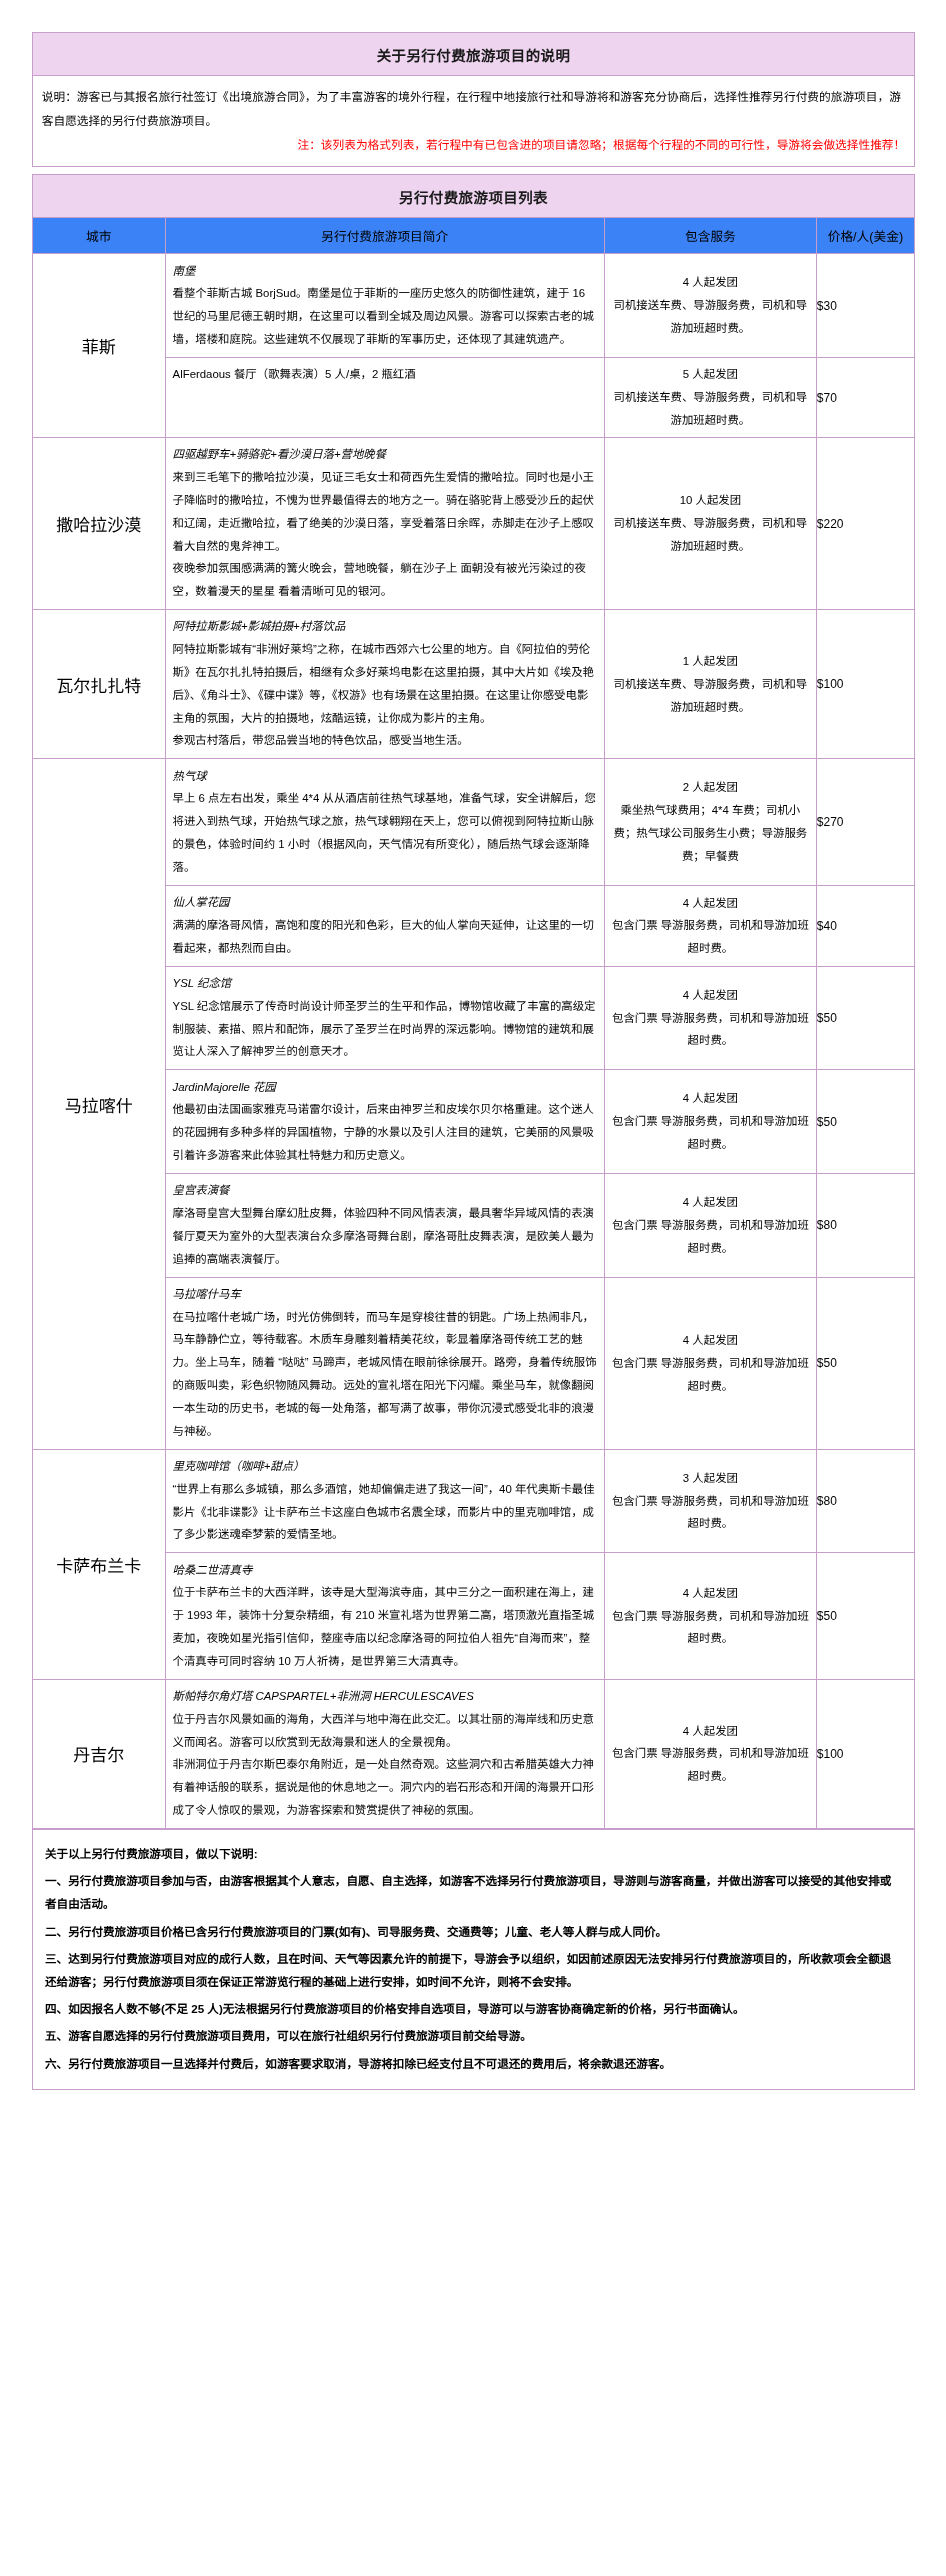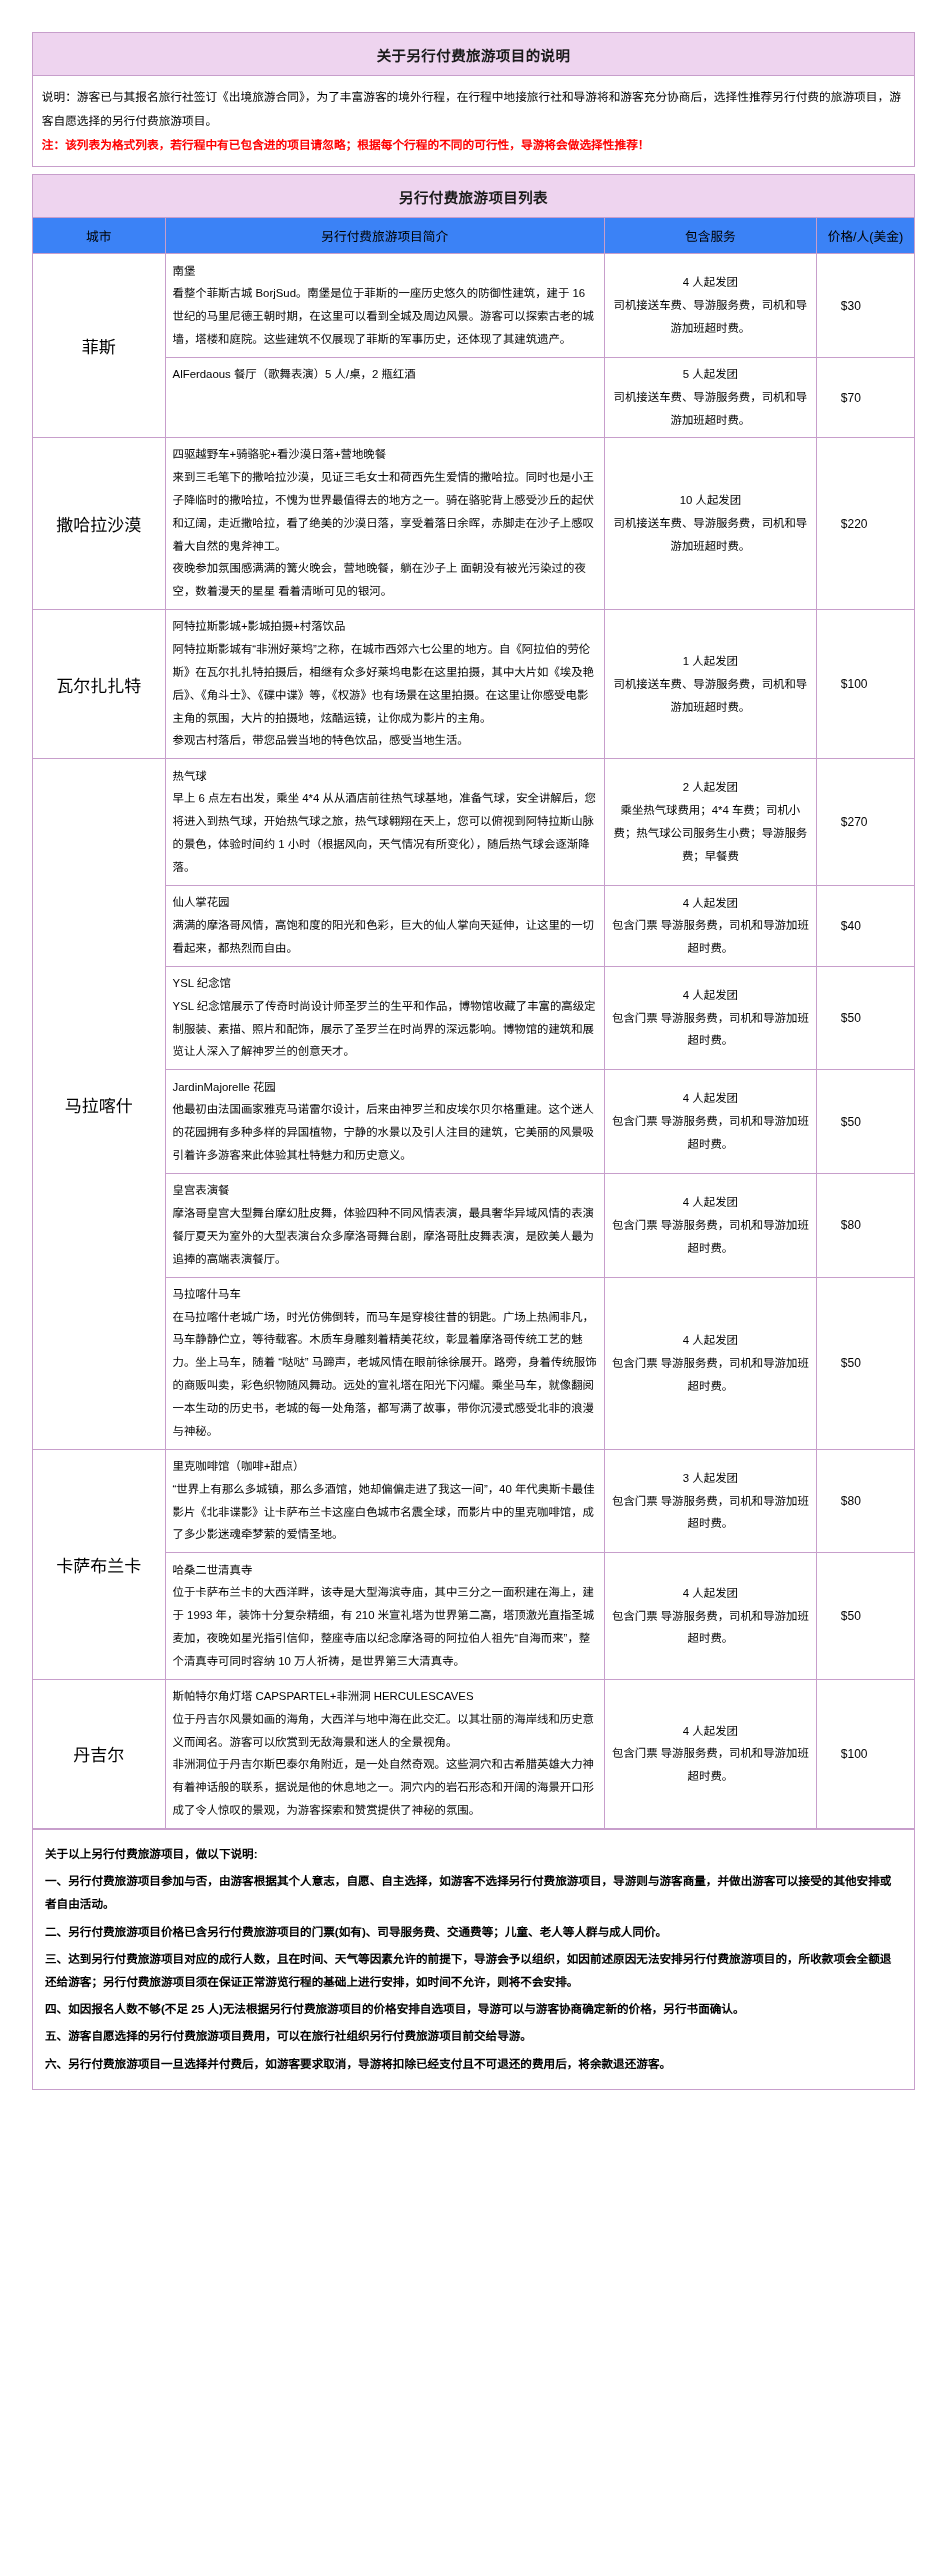--- a/index.html
+++ b/index.html
@@ -42,7 +42,7 @@
     line-height:2.05;
   }
   .intro-cell p{margin:0;font-weight:normal;}
-  .intro-cell p.note{color:#ff0000;font-weight:bold;}
+  .intro-cell p.note{color:#ff0000;font-weight:normal;text-align:right;}
   .gap{height:7px;border:none;background:#fff;}
 
   .thead td{

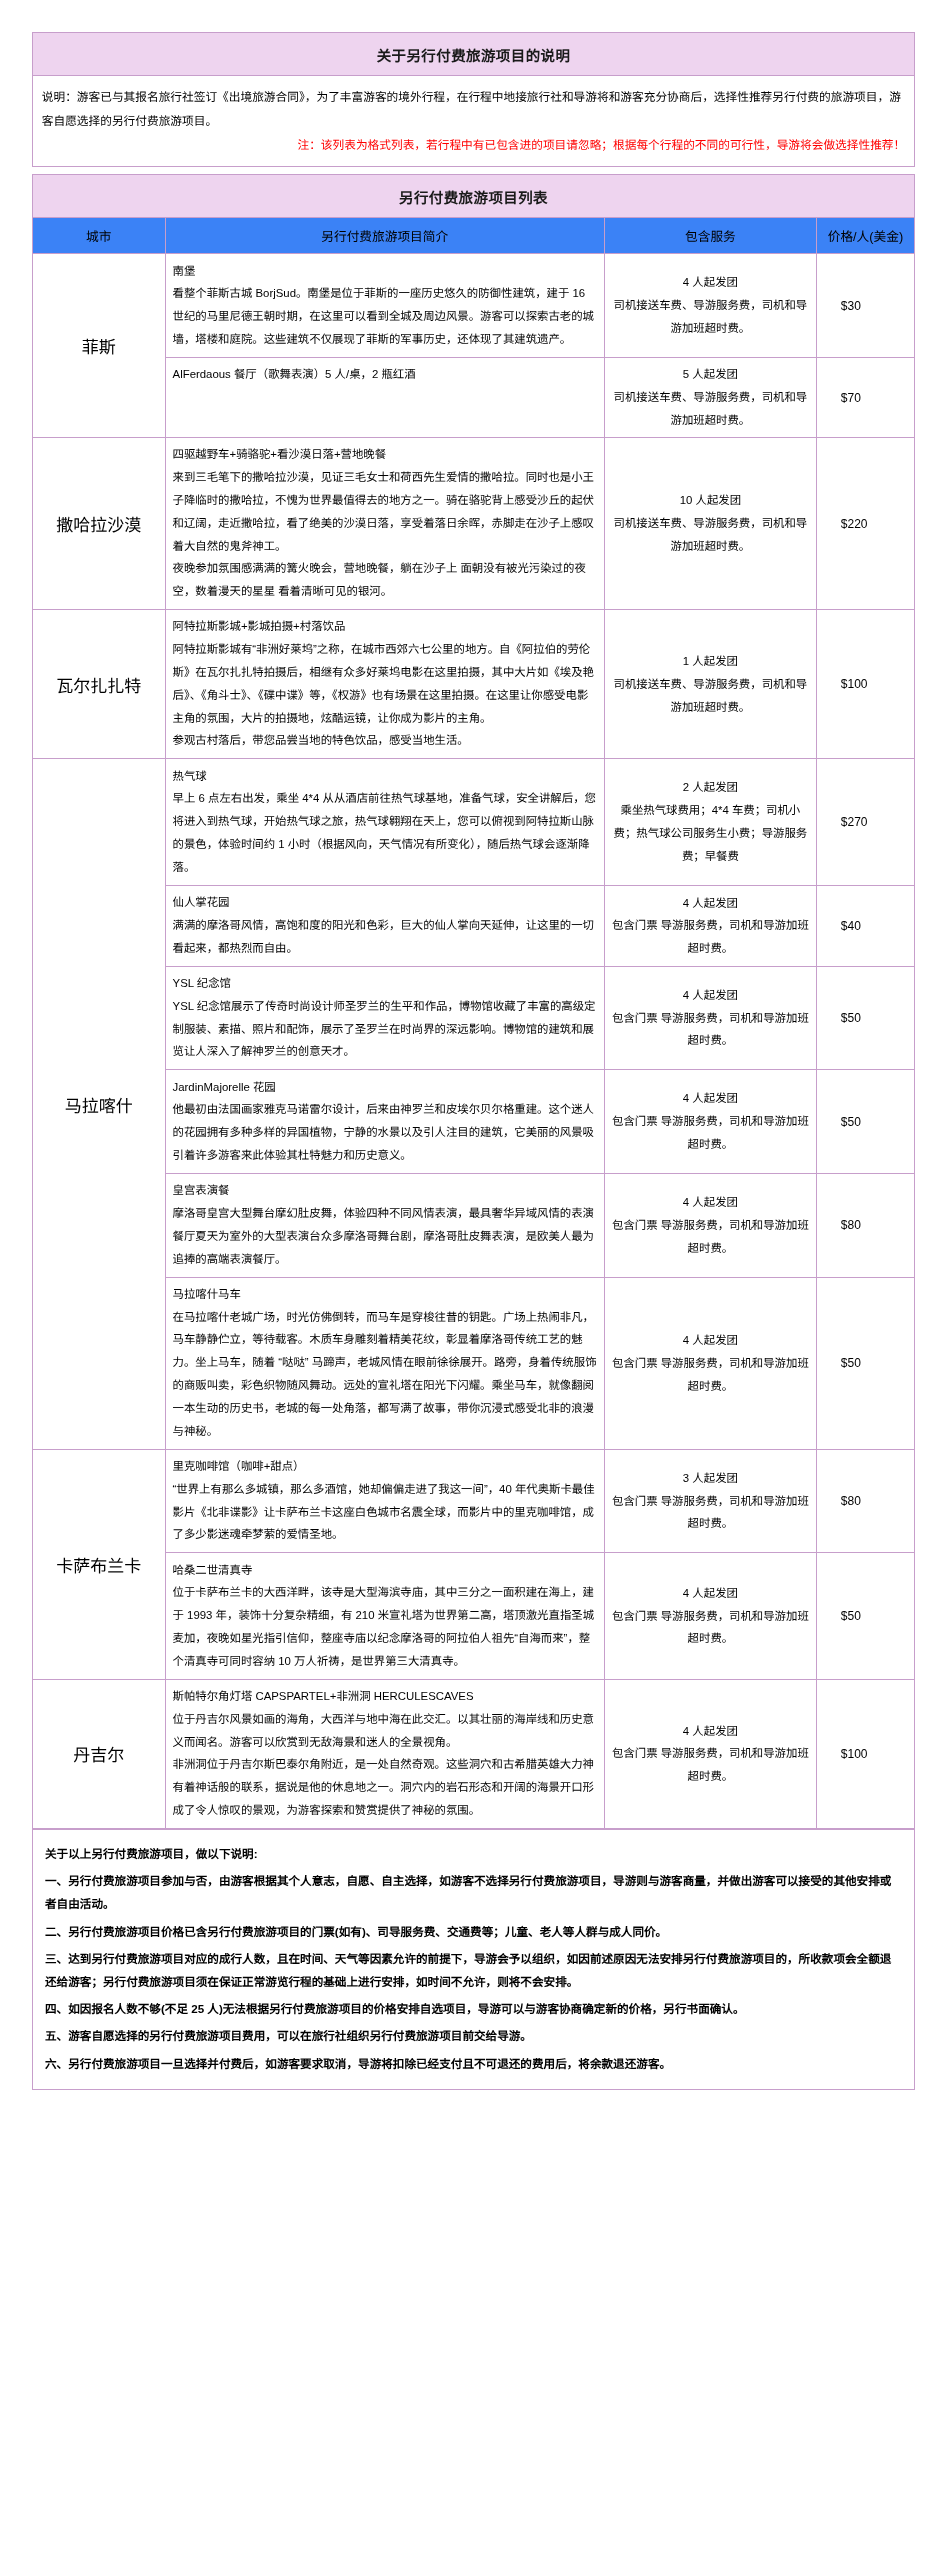--- a/index.html
+++ b/index.html
@@ -68,7 +68,7 @@
     line-height:2.0;
     vertical-align:top;
   }
-  td.desc .hd{display:block;}
+  td.desc .hd{display:block;font-style:italic;}
   td.desc .bd{display:block;}
   td.svc{
     padding:5.3px 7px;

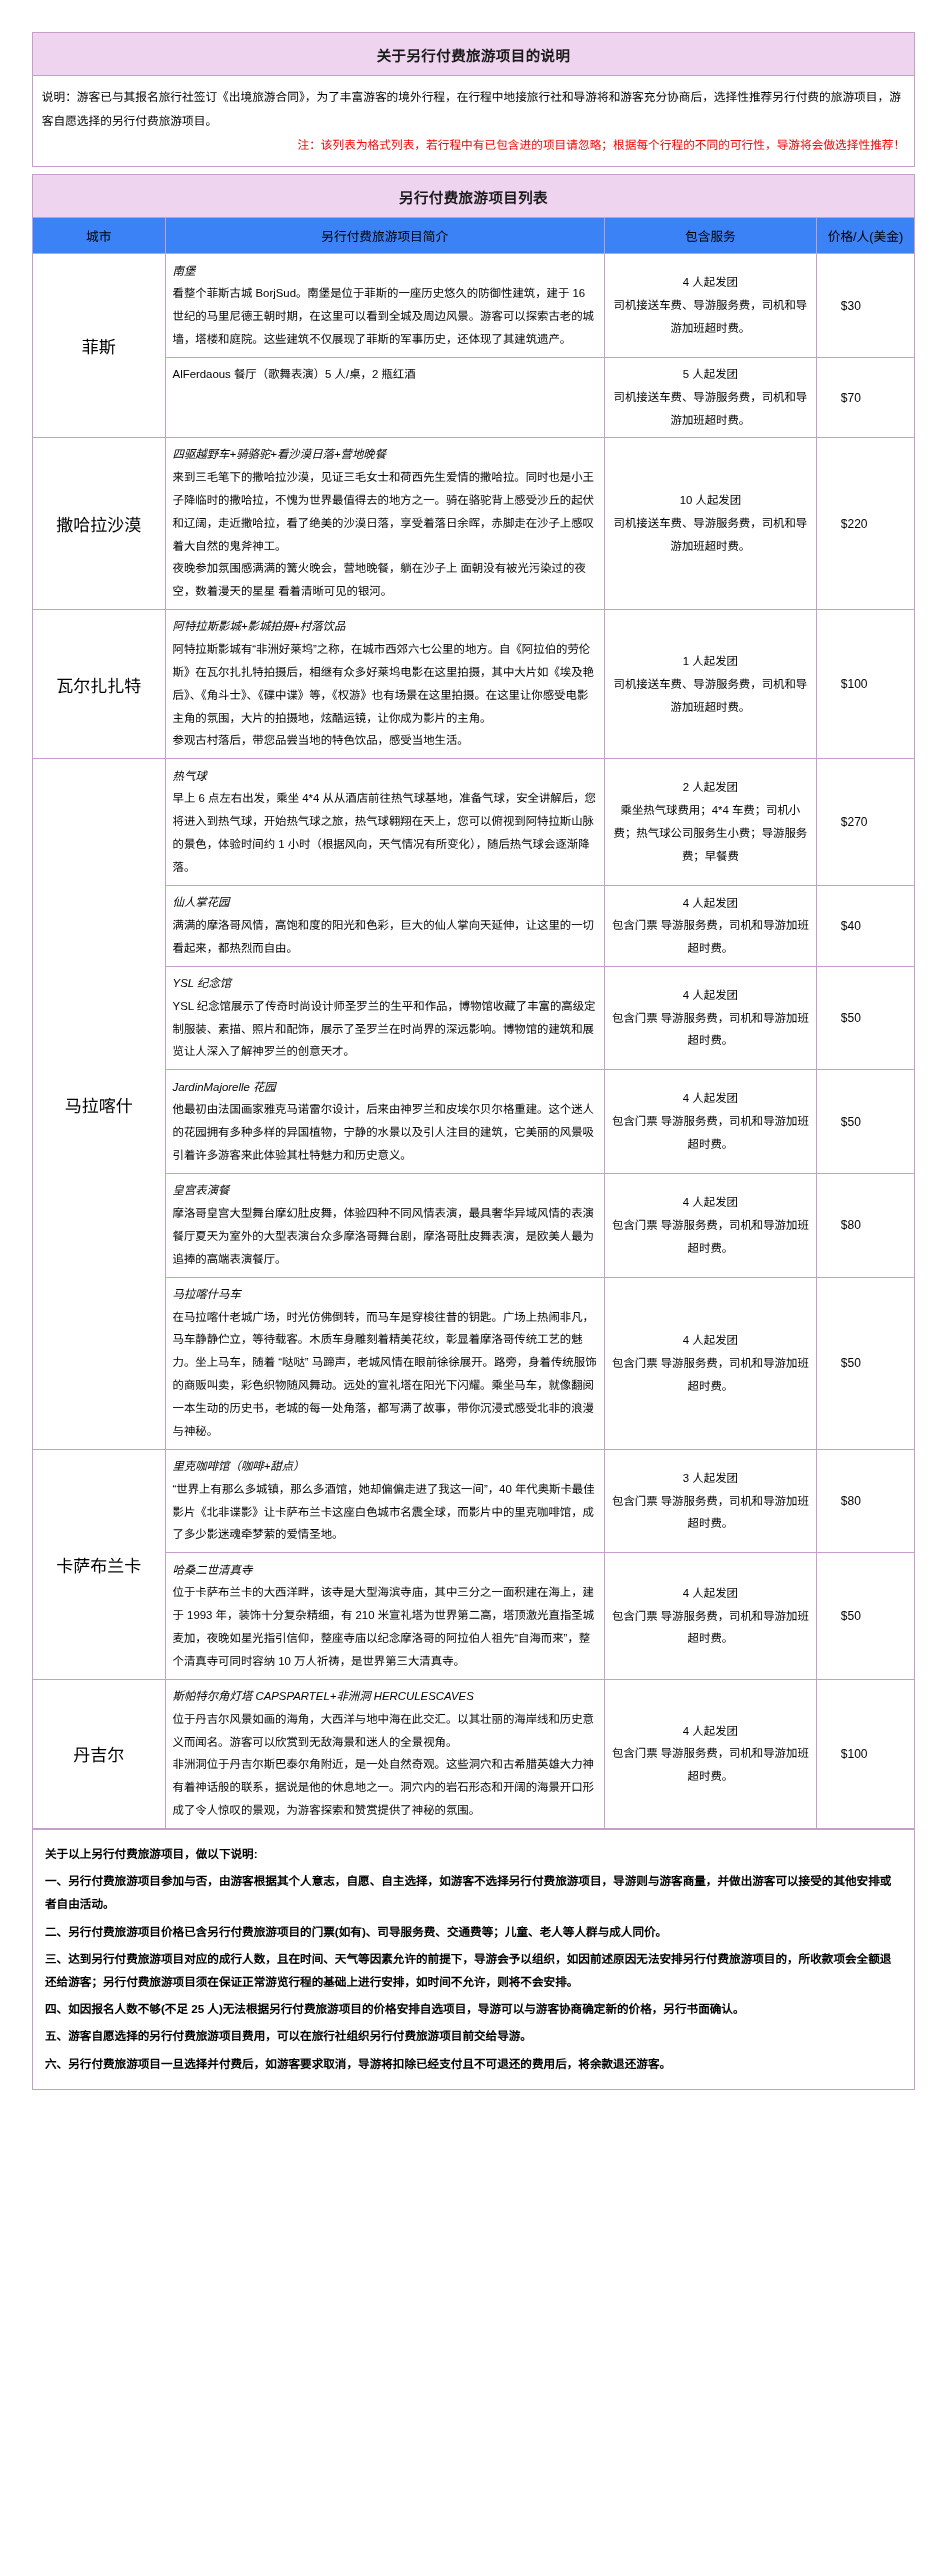--- a/index.html
+++ b/index.html
@@ -79,7 +79,7 @@
   td.svc .l{display:block;text-align:center;}
   td.price{
     text-align:left;
-    padding-left:24px;
+    padding-left:0;
     font-size:12px;
     vertical-align:middle;
   }

